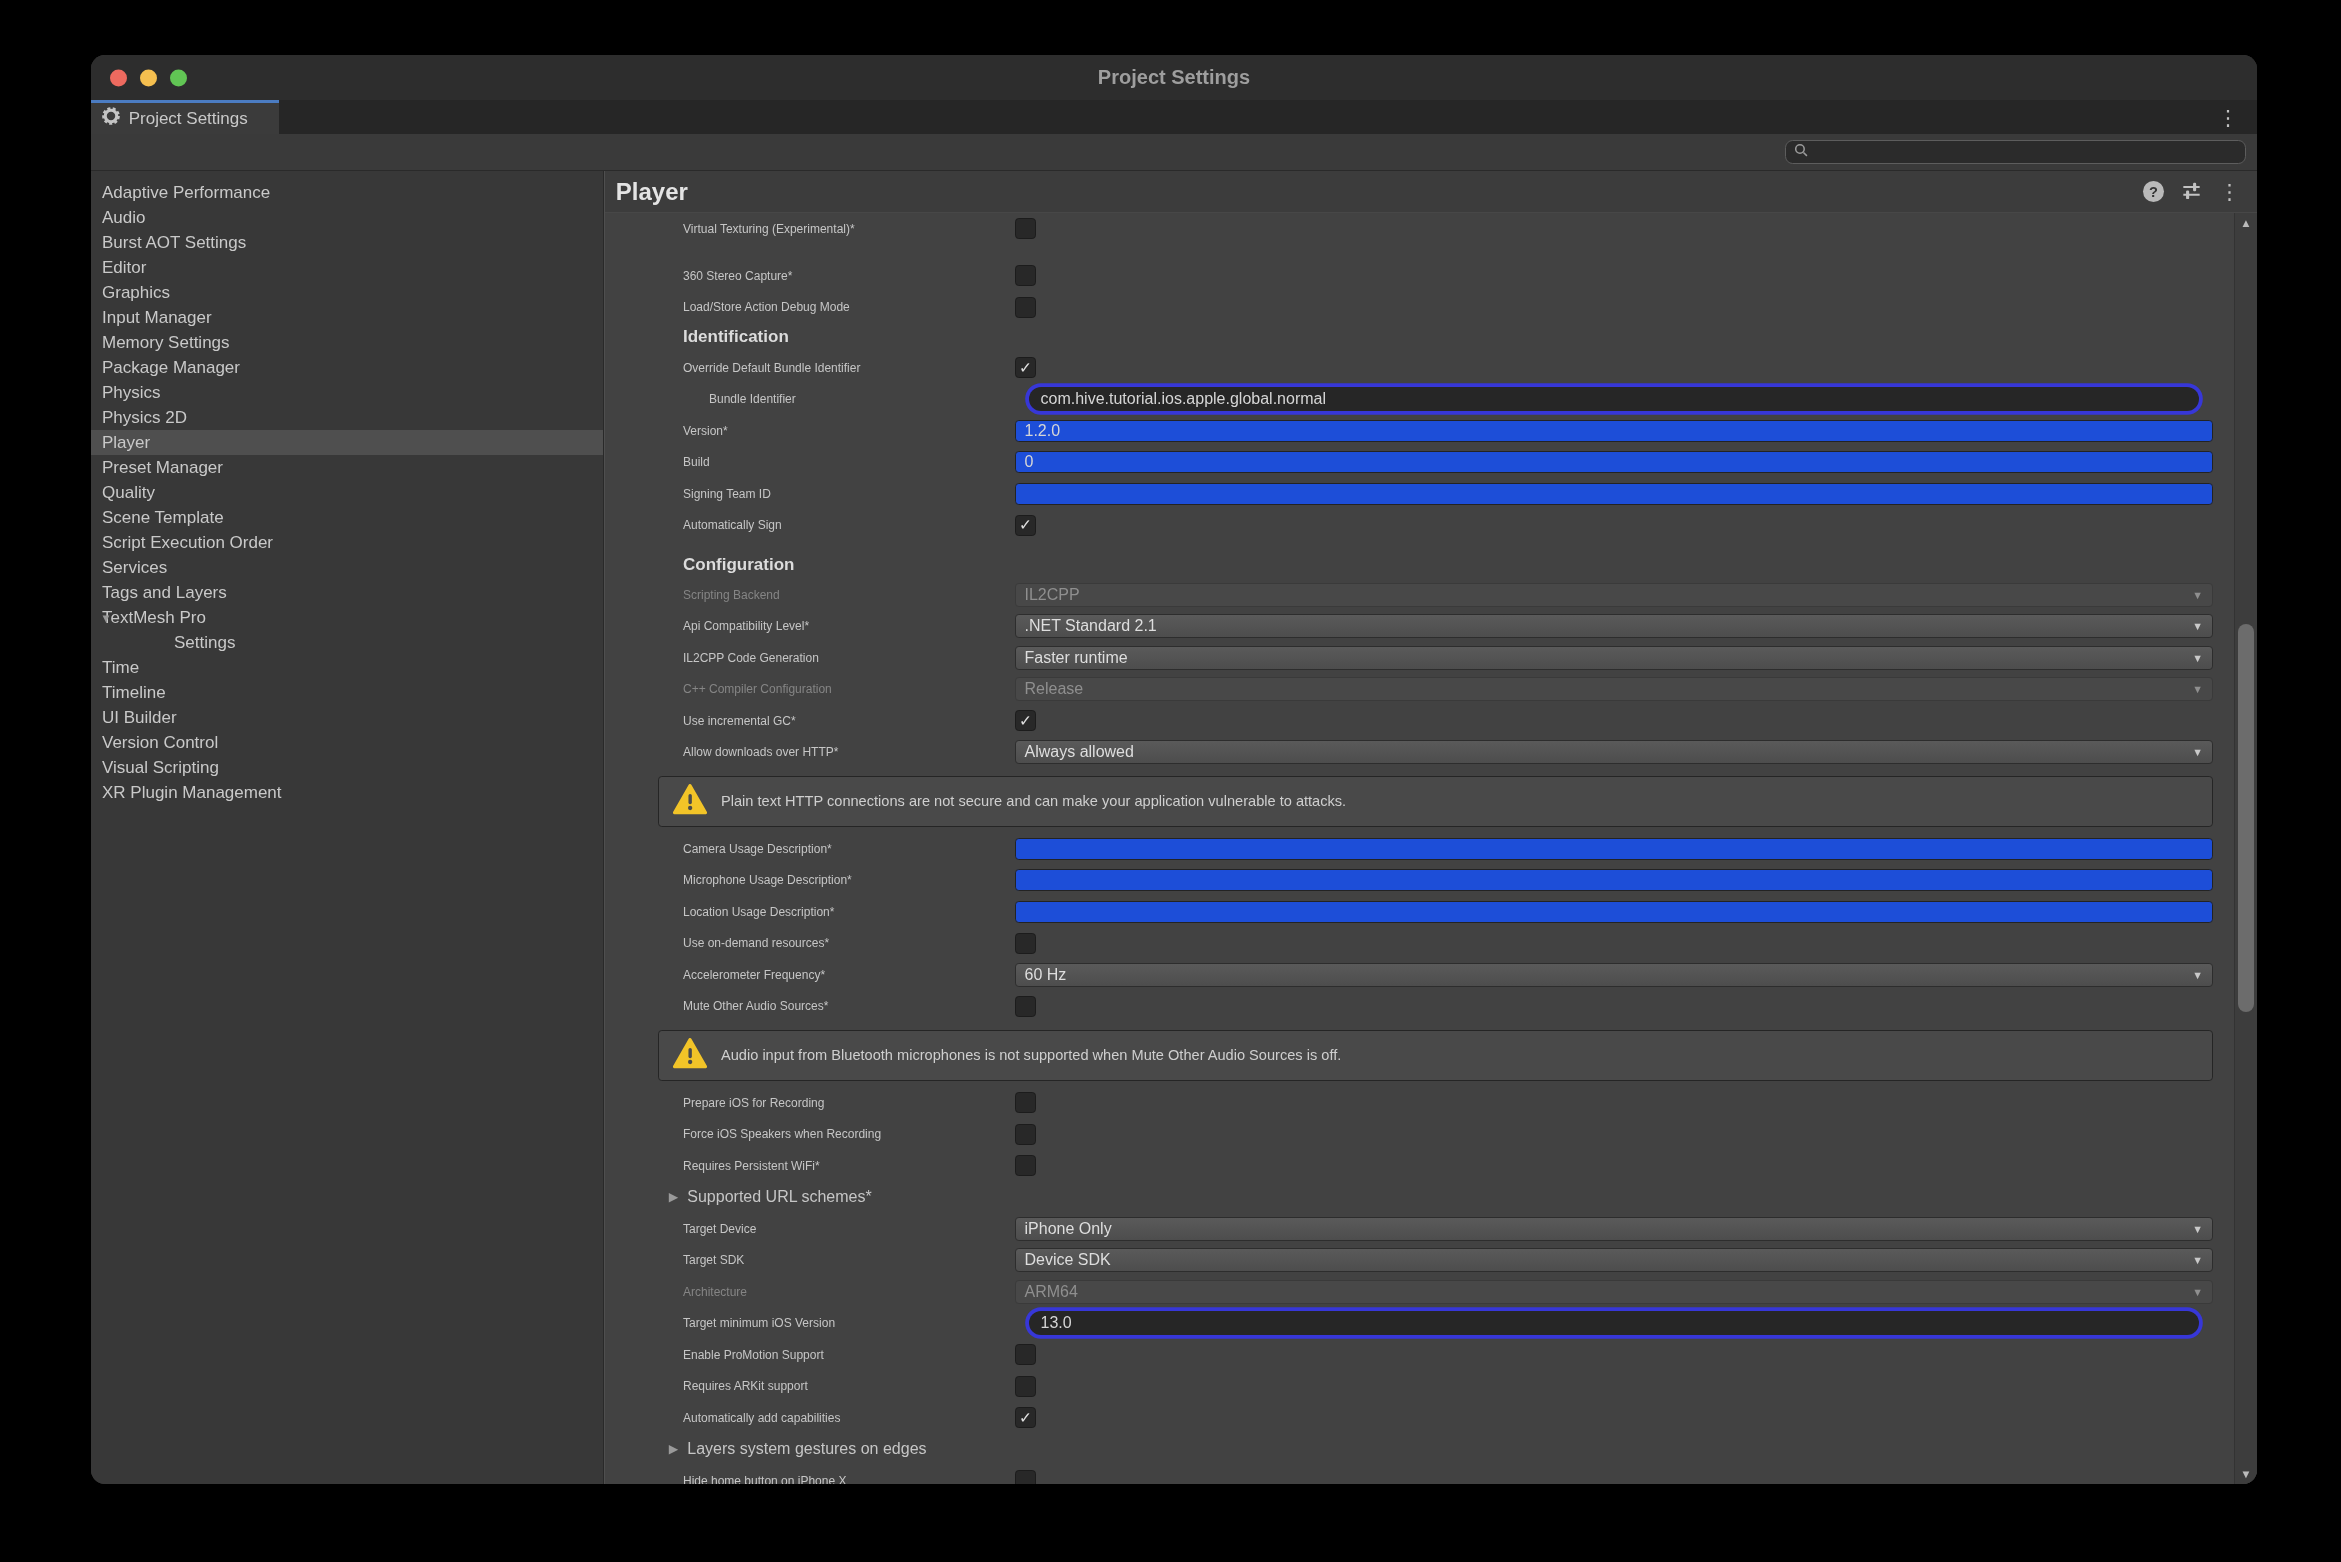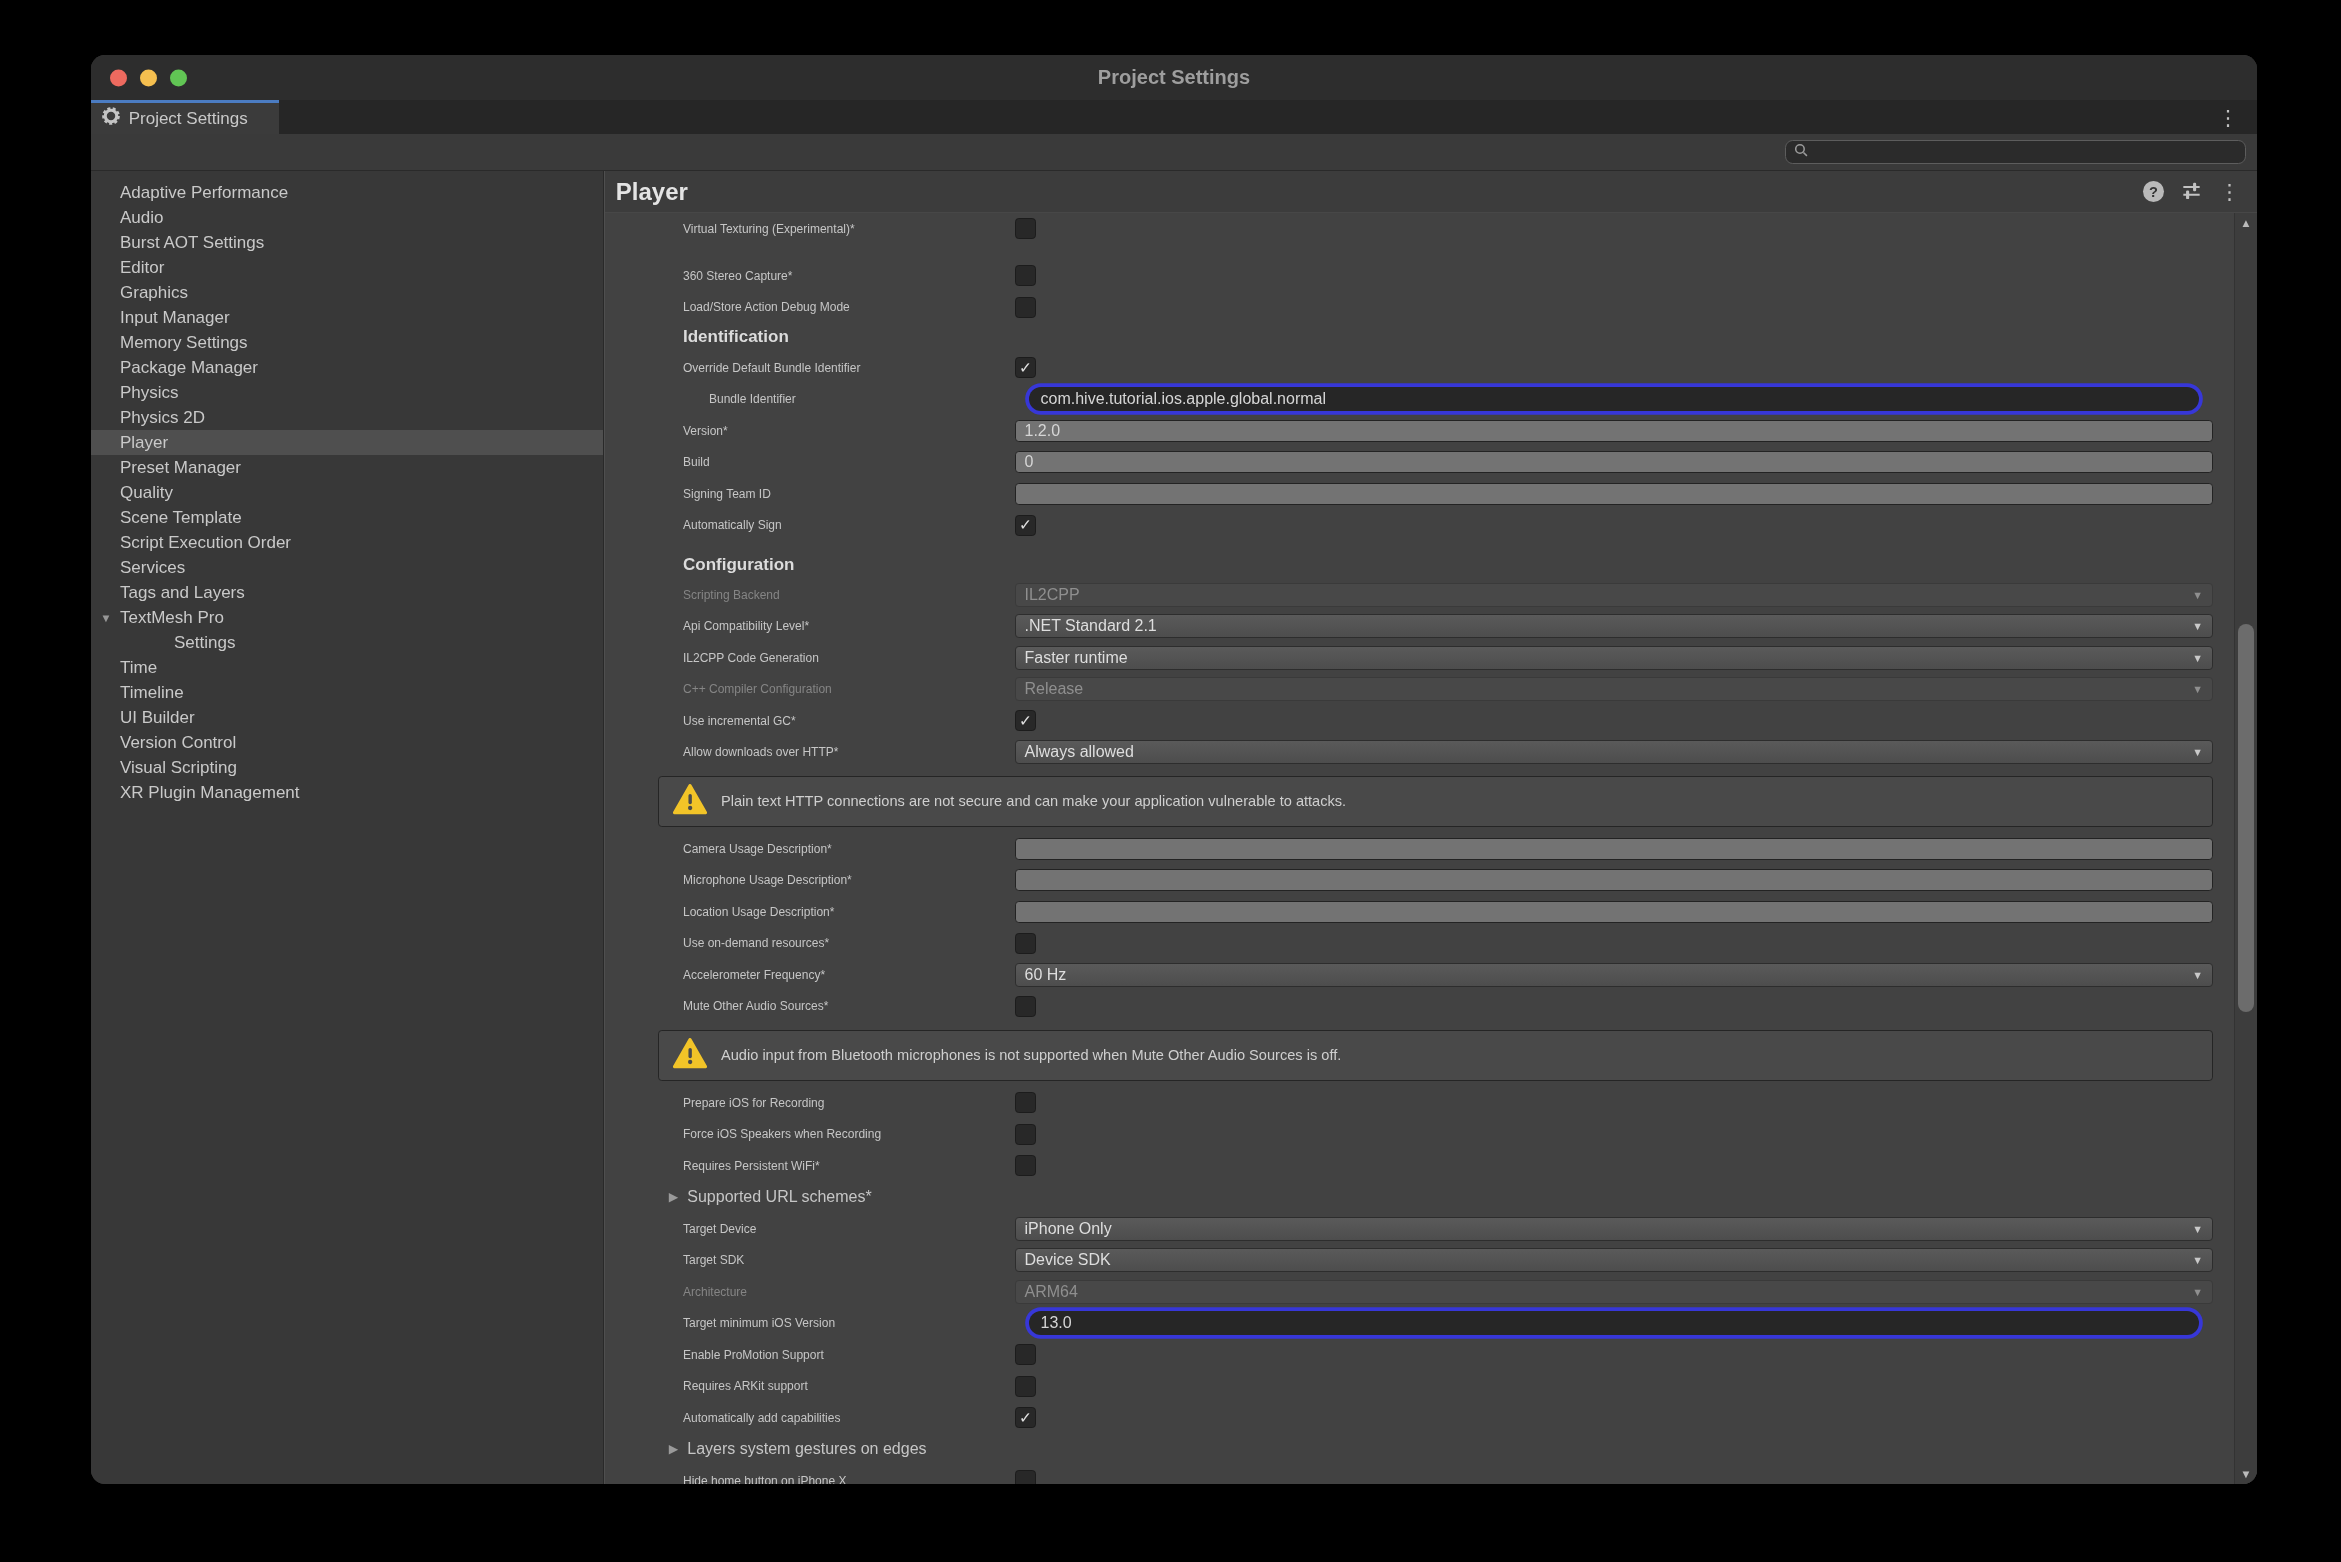--- a/index.html
+++ b/index.html
@@ -32,7 +32,7 @@
   
   .content { flex:1; display:flex; min-height:0; }
   .sidebar { width:513px; background:#383838; border-right:0.8px solid #292929; padding-top:9.2px; flex:0 0 auto; }
-  .side-item { height:25px; display:flex; align-items:center; padding-left:29px; font-size:17px; color:#c9c9c9; position:relative; white-space:nowrap; }
+  .side-item { height:25px; display:flex; align-items:center; padding-left:11px; font-size:17px; color:#c9c9c9; position:relative; white-space:nowrap; }
   .side-item.selected { background:#4f4f4f; }
   .side-item.indent { padding-left:83px; }
   .side-item .fold { position:absolute; left:9.2px; font-size:11.5px; color:#979797; }

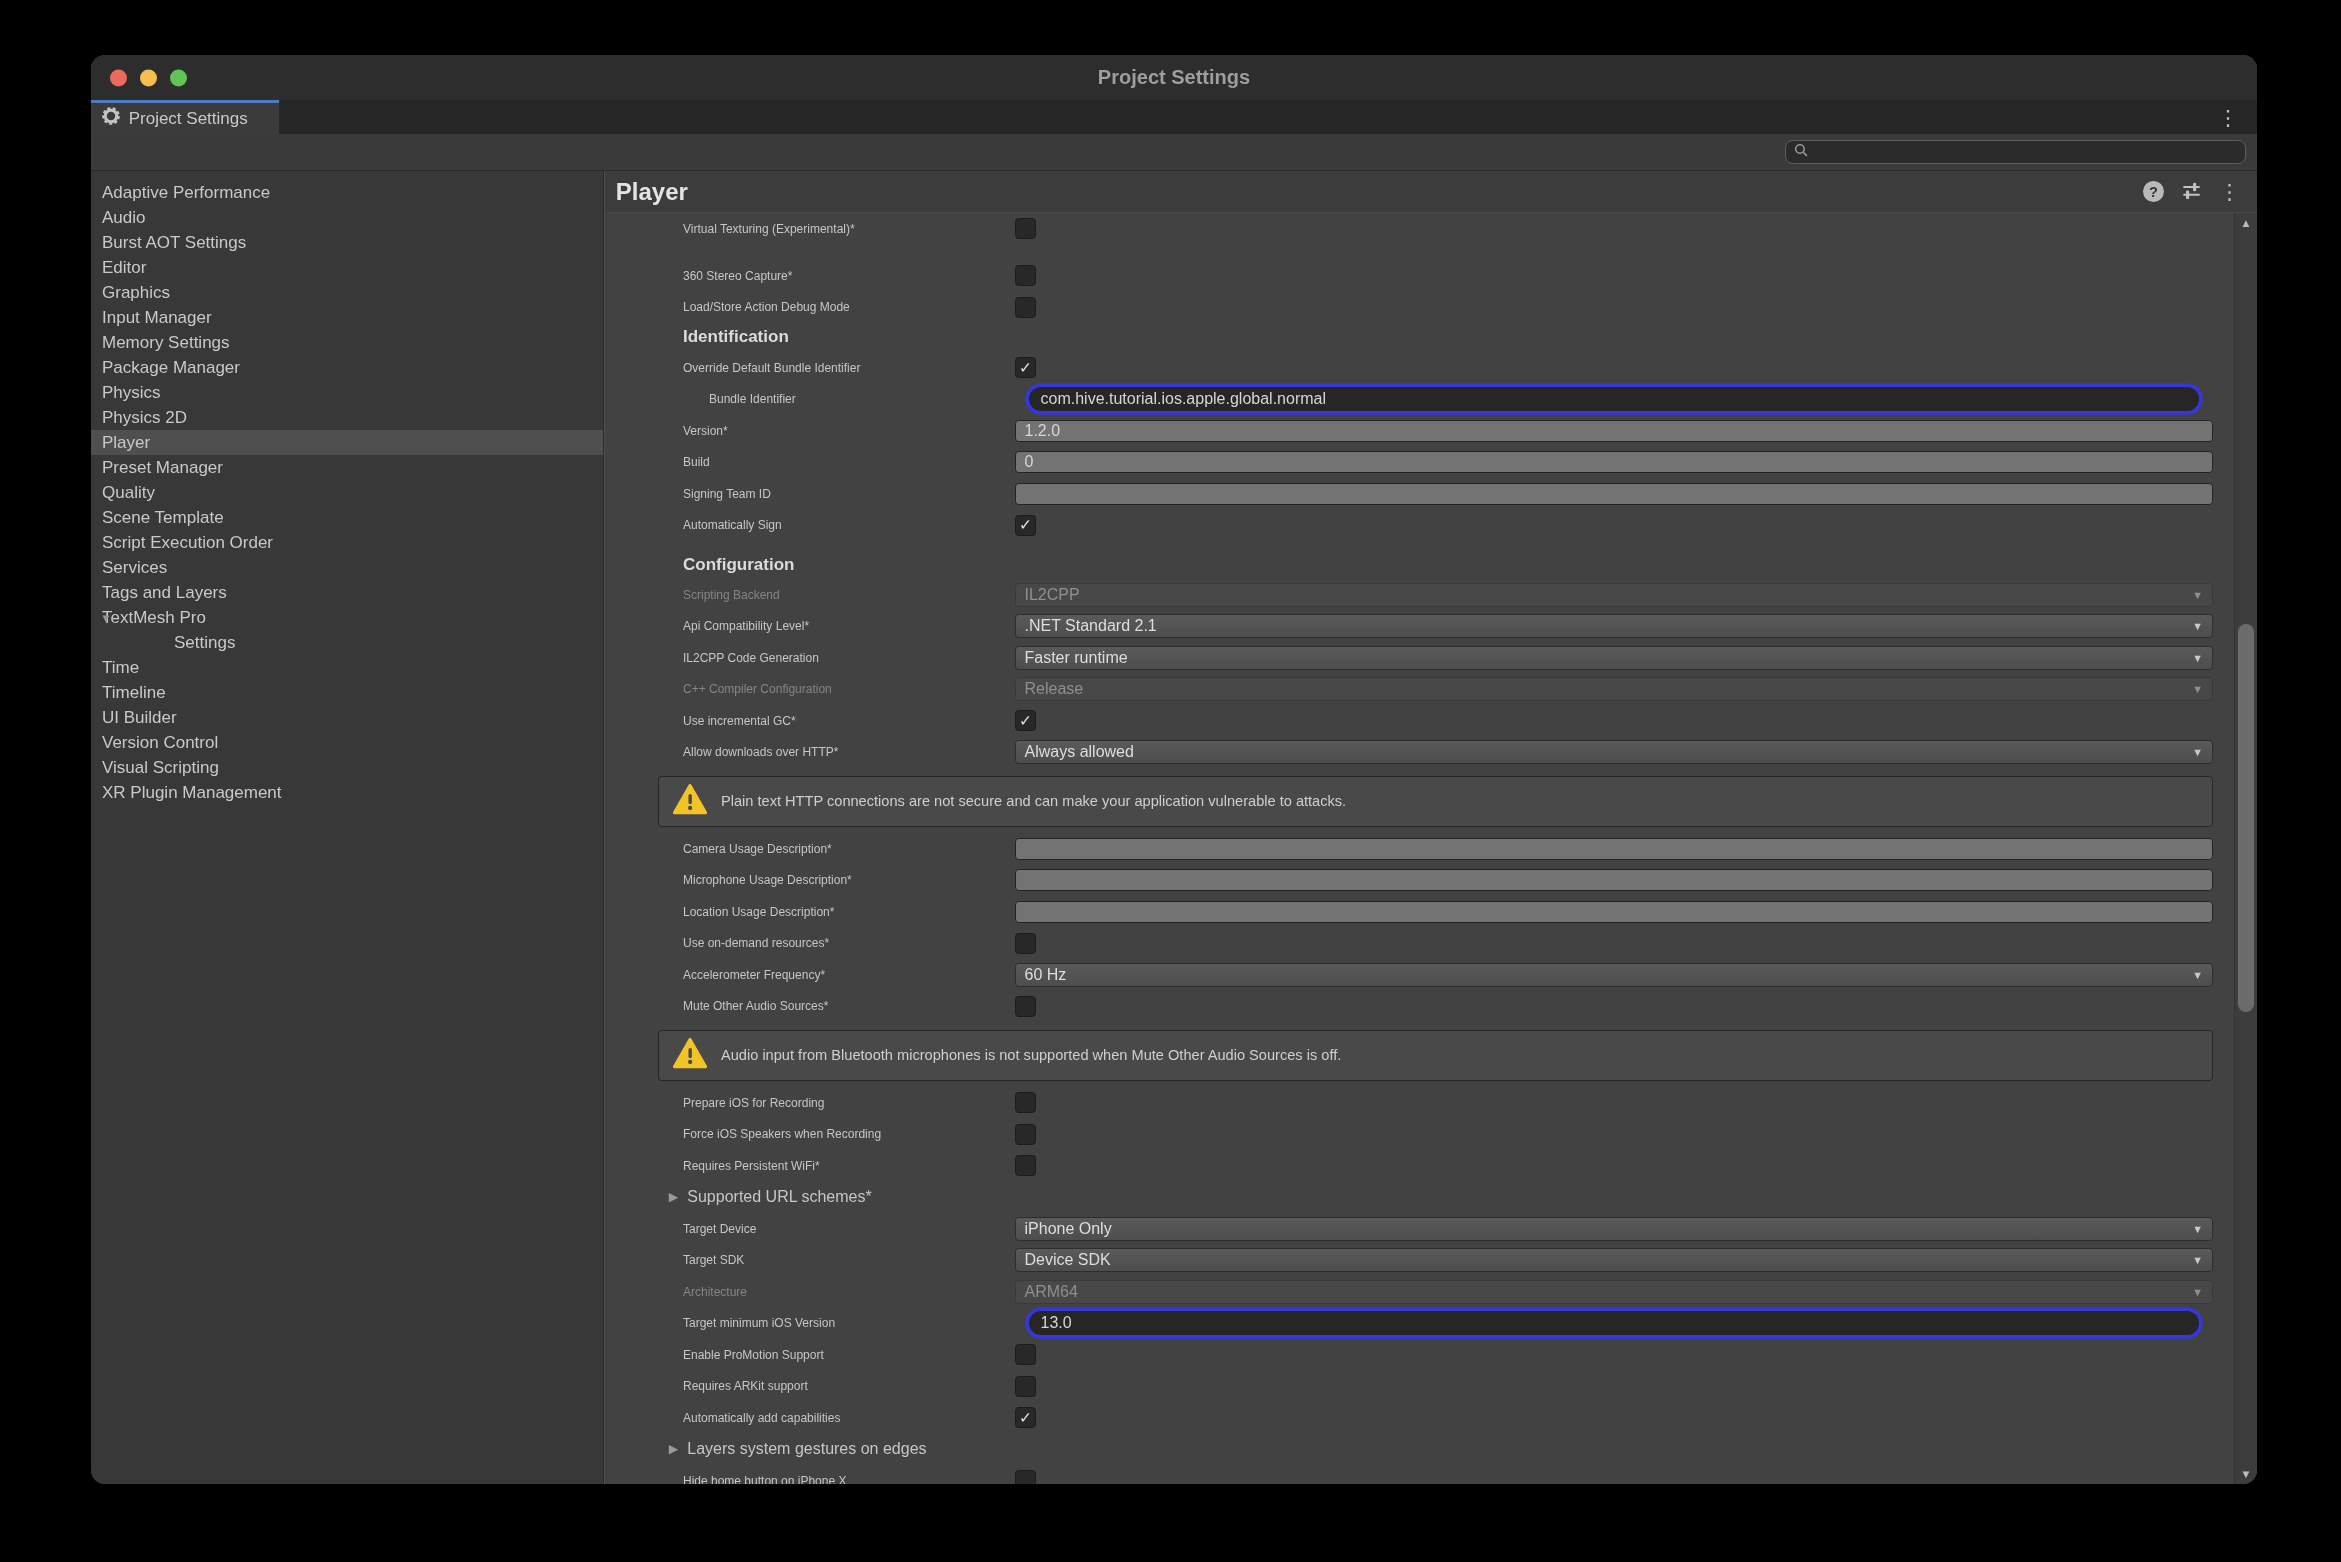--- a/index.html
+++ b/index.html
@@ -57,7 +57,7 @@
   .checkbox { width:21px; height:21px; background:#282828; border:0.8px solid #1c1c1c; border-radius:3.8px;
     display:flex; align-items:center; justify-content:center; color:#dedede; font-size:15.4px; }
 
-  .textfield { flex:1; height:22px; background:#737373; border:0.8px solid #232323; border-radius:3.8px;
+  .textfield { flex:1; height:22px; background:#1d4ed8; border:0.8px solid #232323; border-radius:3.8px;
     color:#d6d6d6; font-size:16px; padding:0 8.5px; display:flex; align-items:center; white-space:nowrap; overflow:hidden; }
   .textfield.focused { height:24px; border:none; border-radius:13px; background:#262626; padding:0 11.5px;
     box-shadow:0 0 0 3.8px #3737d8; margin:0 14px; }

